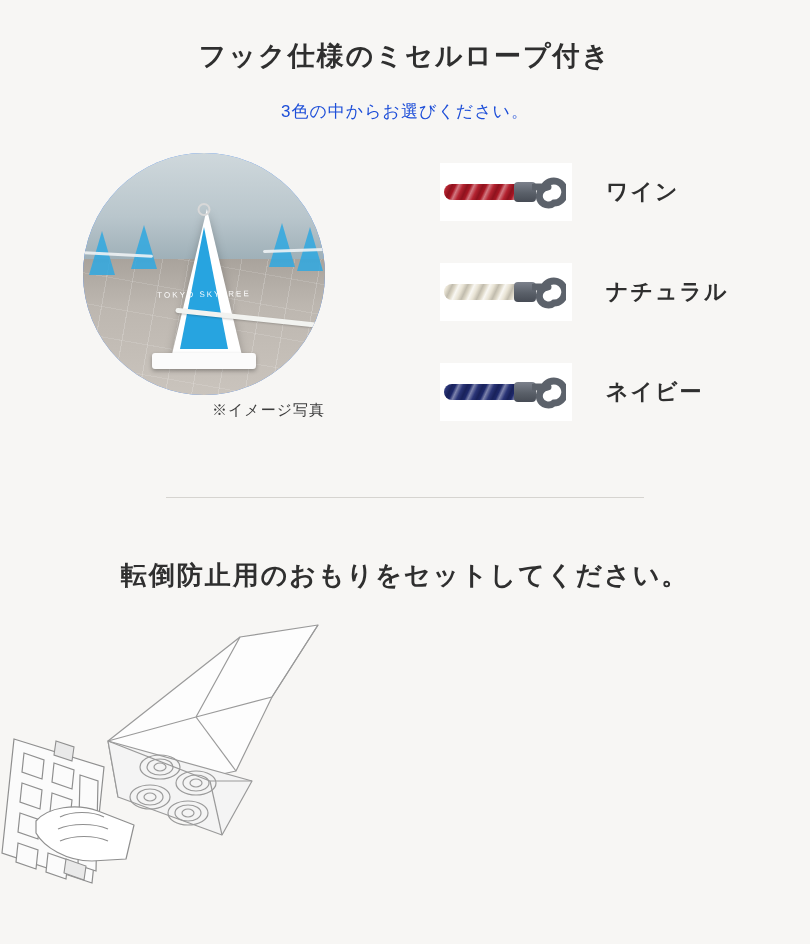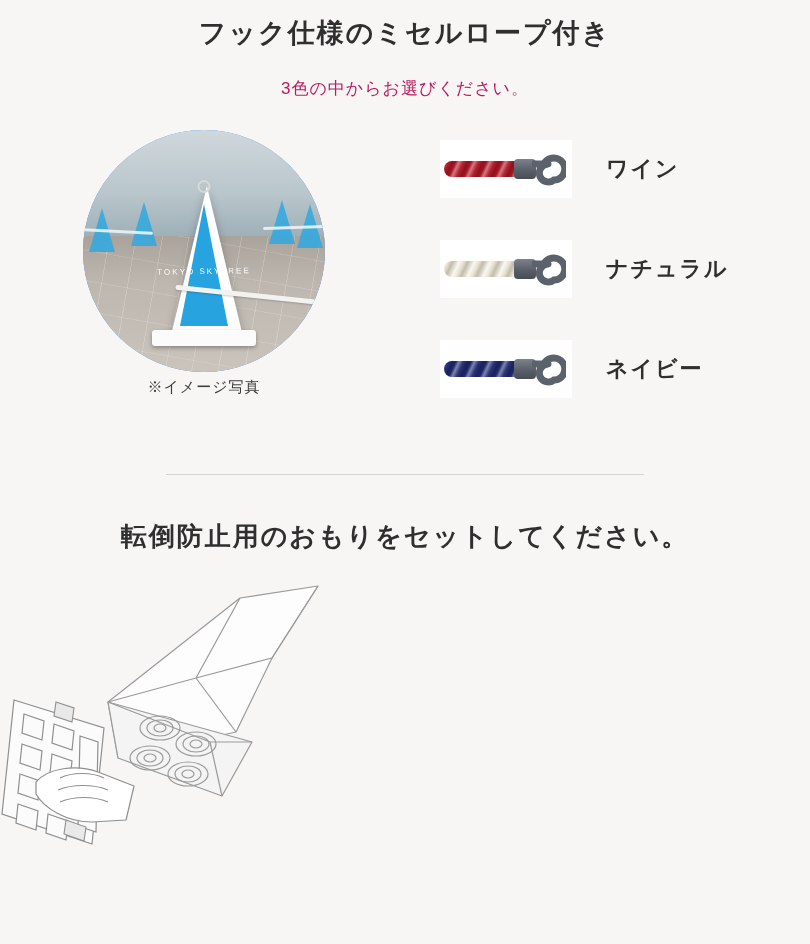--- a/index.html
+++ b/index.html
@@ -18,7 +18,7 @@
 
   
   .section-one {
-    padding-top: 15px;
+    padding-top: 38px;
   }
   .headline-1 {
     text-align: center;

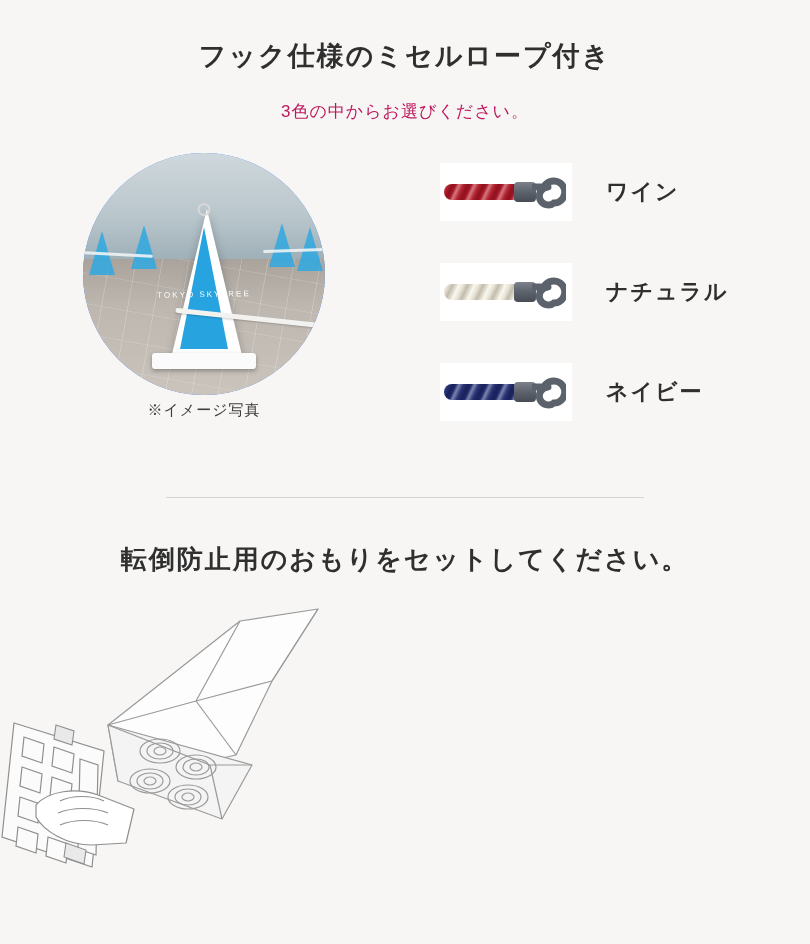--- a/index.html
+++ b/index.html
@@ -32,7 +32,7 @@
     text-align: center;
     font-size: 17px;
     letter-spacing: 1px;
-    color: #be185d;
+    color: #1d4ed8;
     margin: 26px 0 0 0;
   }
 

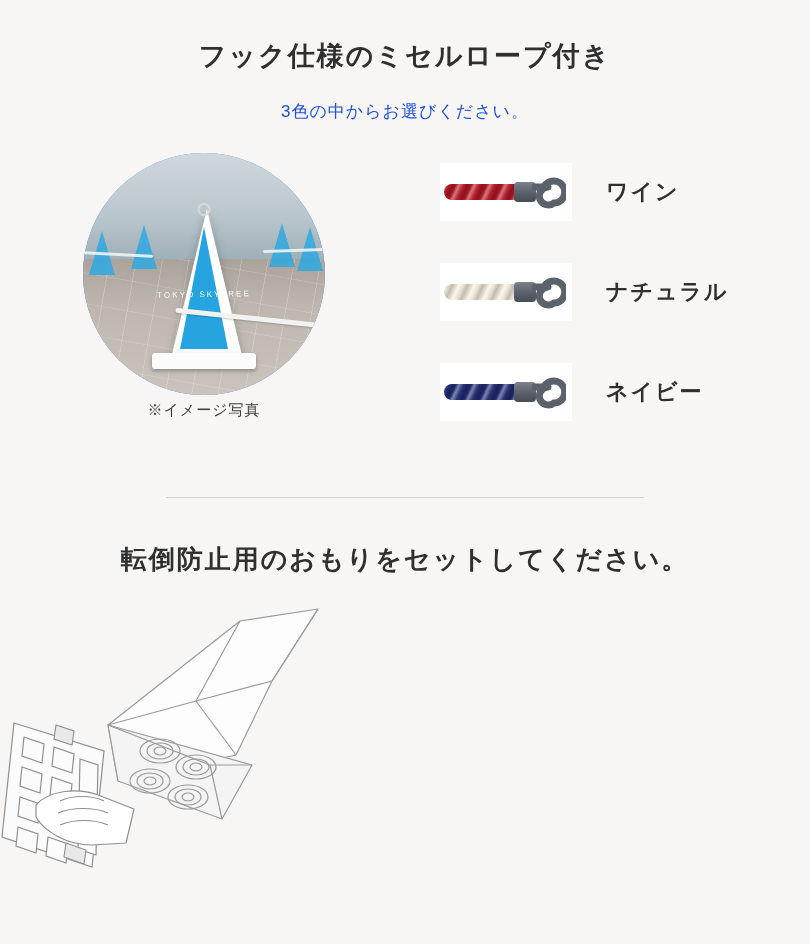--- a/index.html
+++ b/index.html
@@ -159,7 +159,7 @@
     left: 83px;
     top: 256px;
     width: 242px;
-    text-align: center;
+    text-align: right;
     font-size: 15px;
     letter-spacing: 1px;
     color: #3c3c3c;

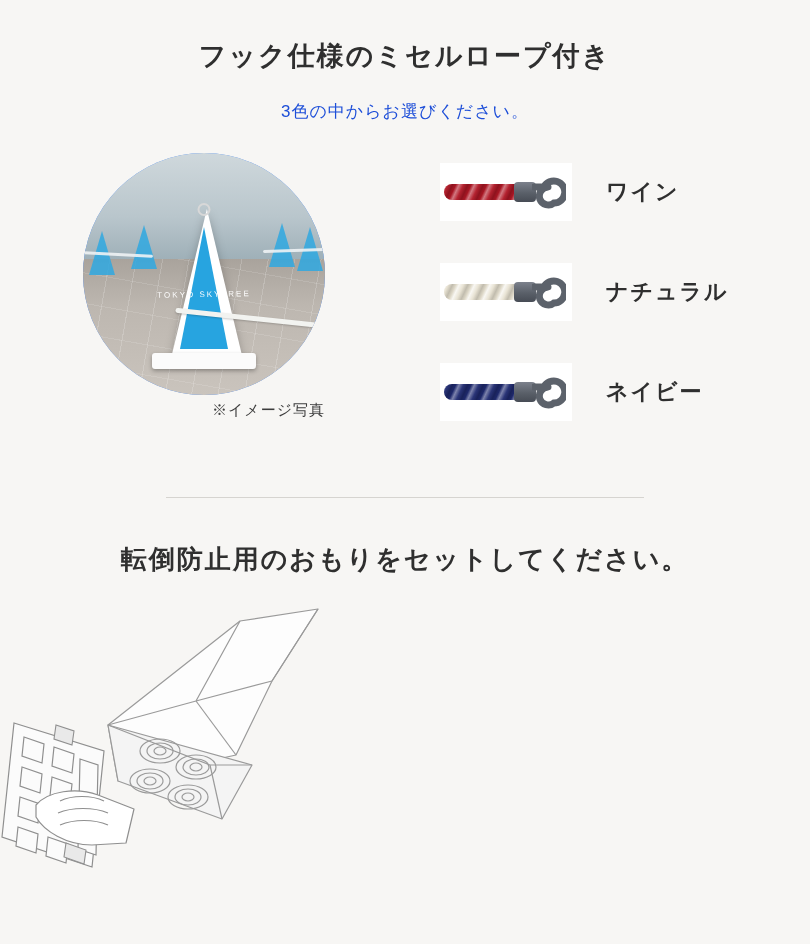--- a/index.html
+++ b/index.html
@@ -244,7 +244,7 @@
 
   
   .section-two {
-    margin-top: 44px;
+    margin-top: 60px;
   }
   .headline-2 {
     text-align: center;

